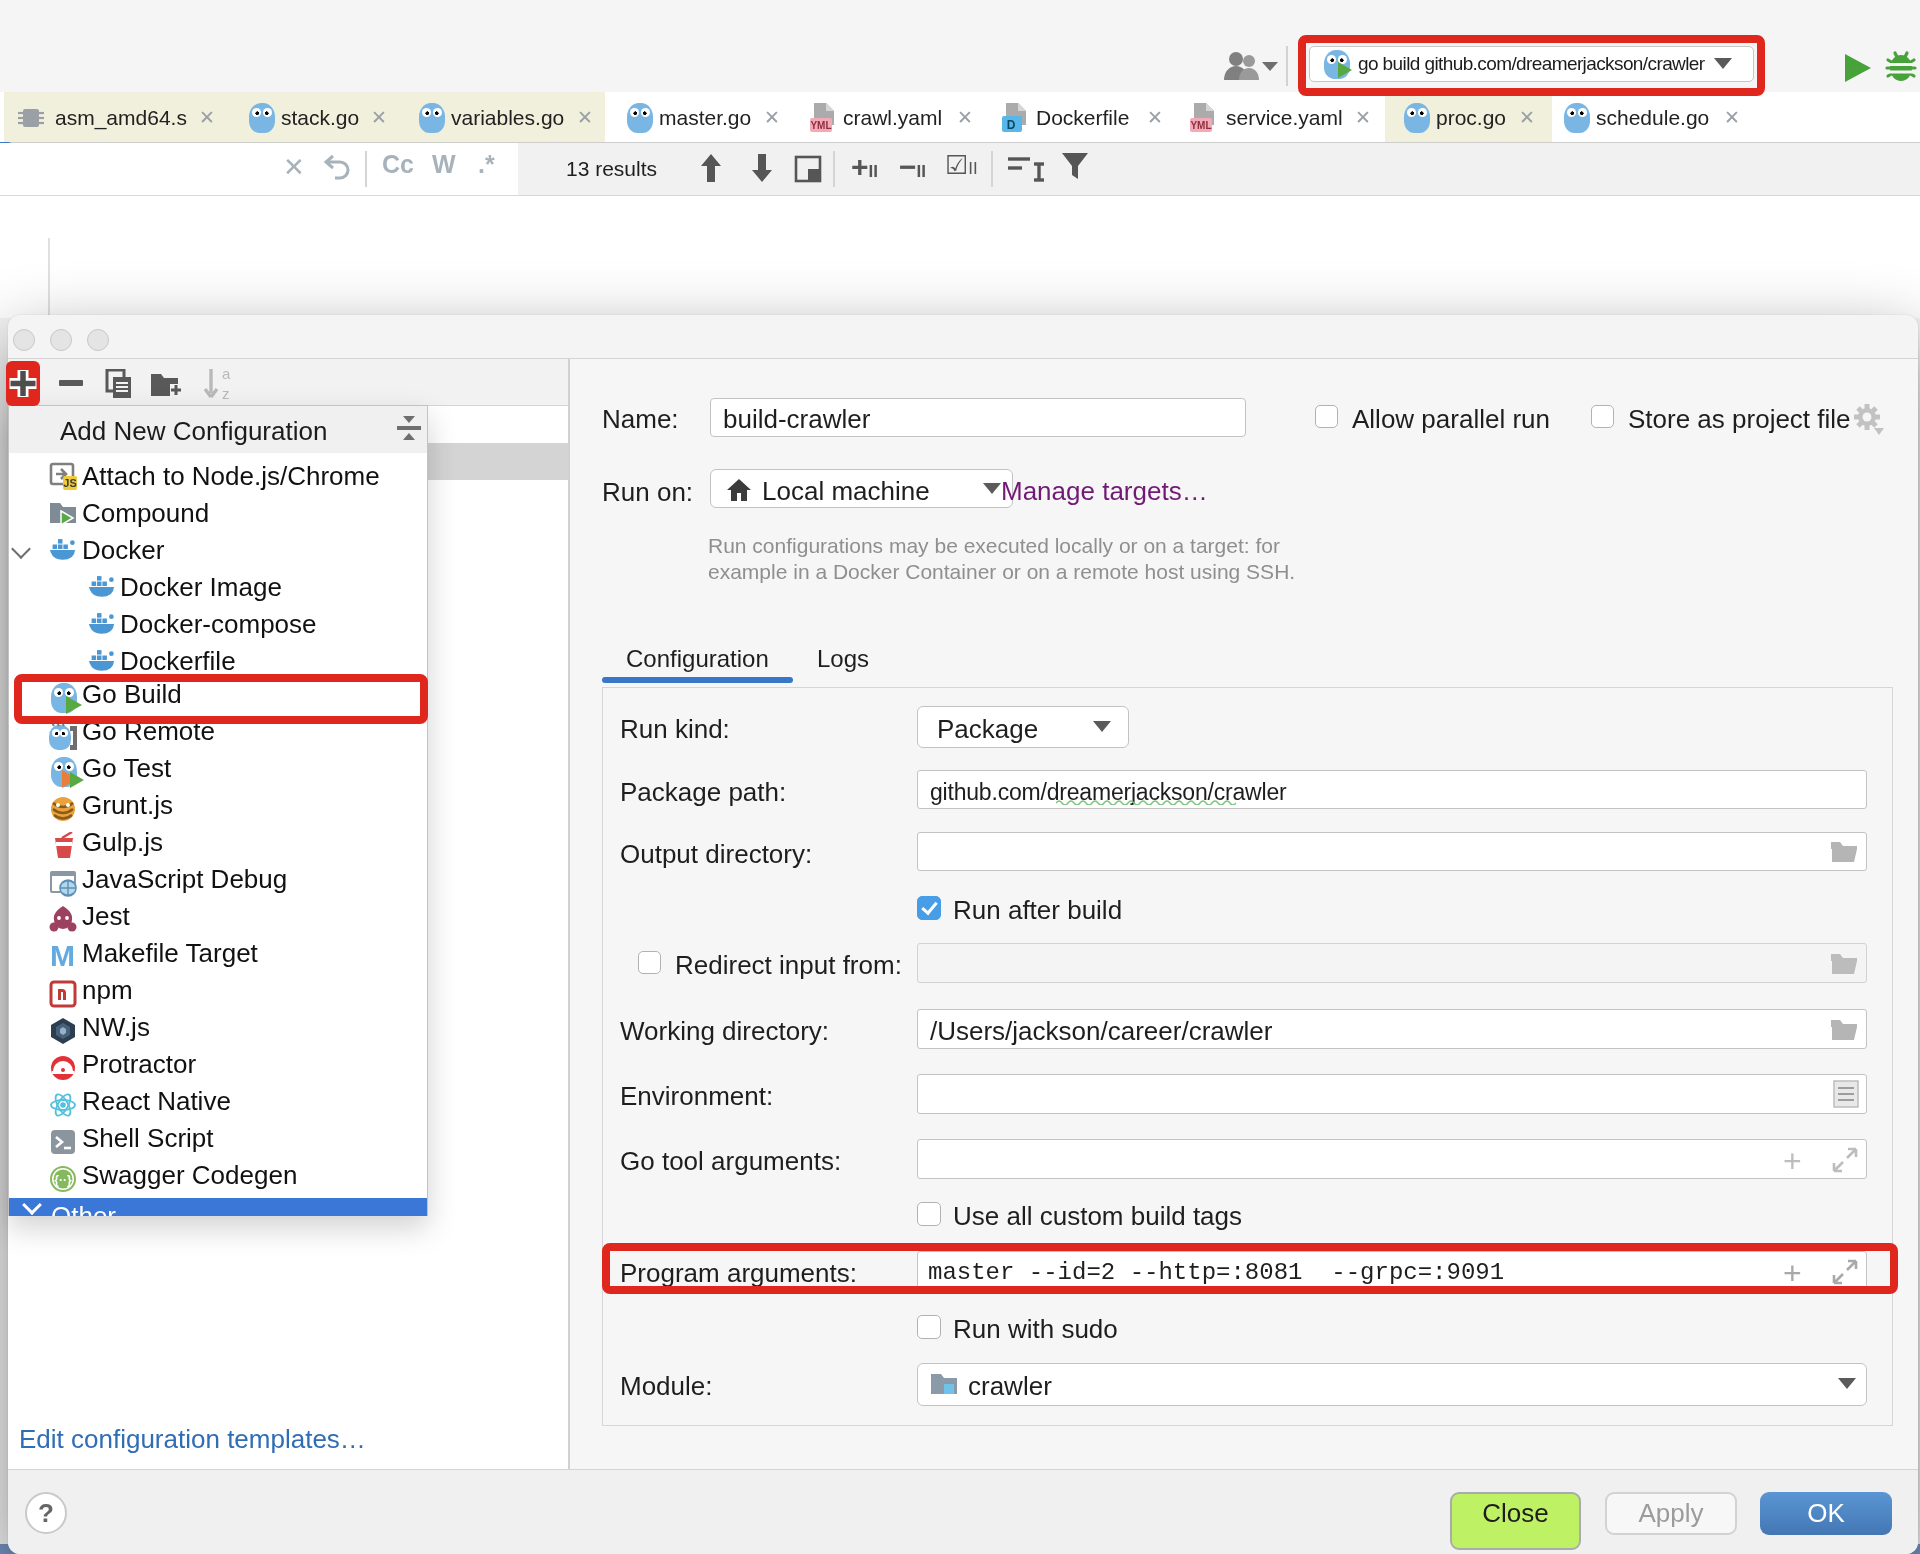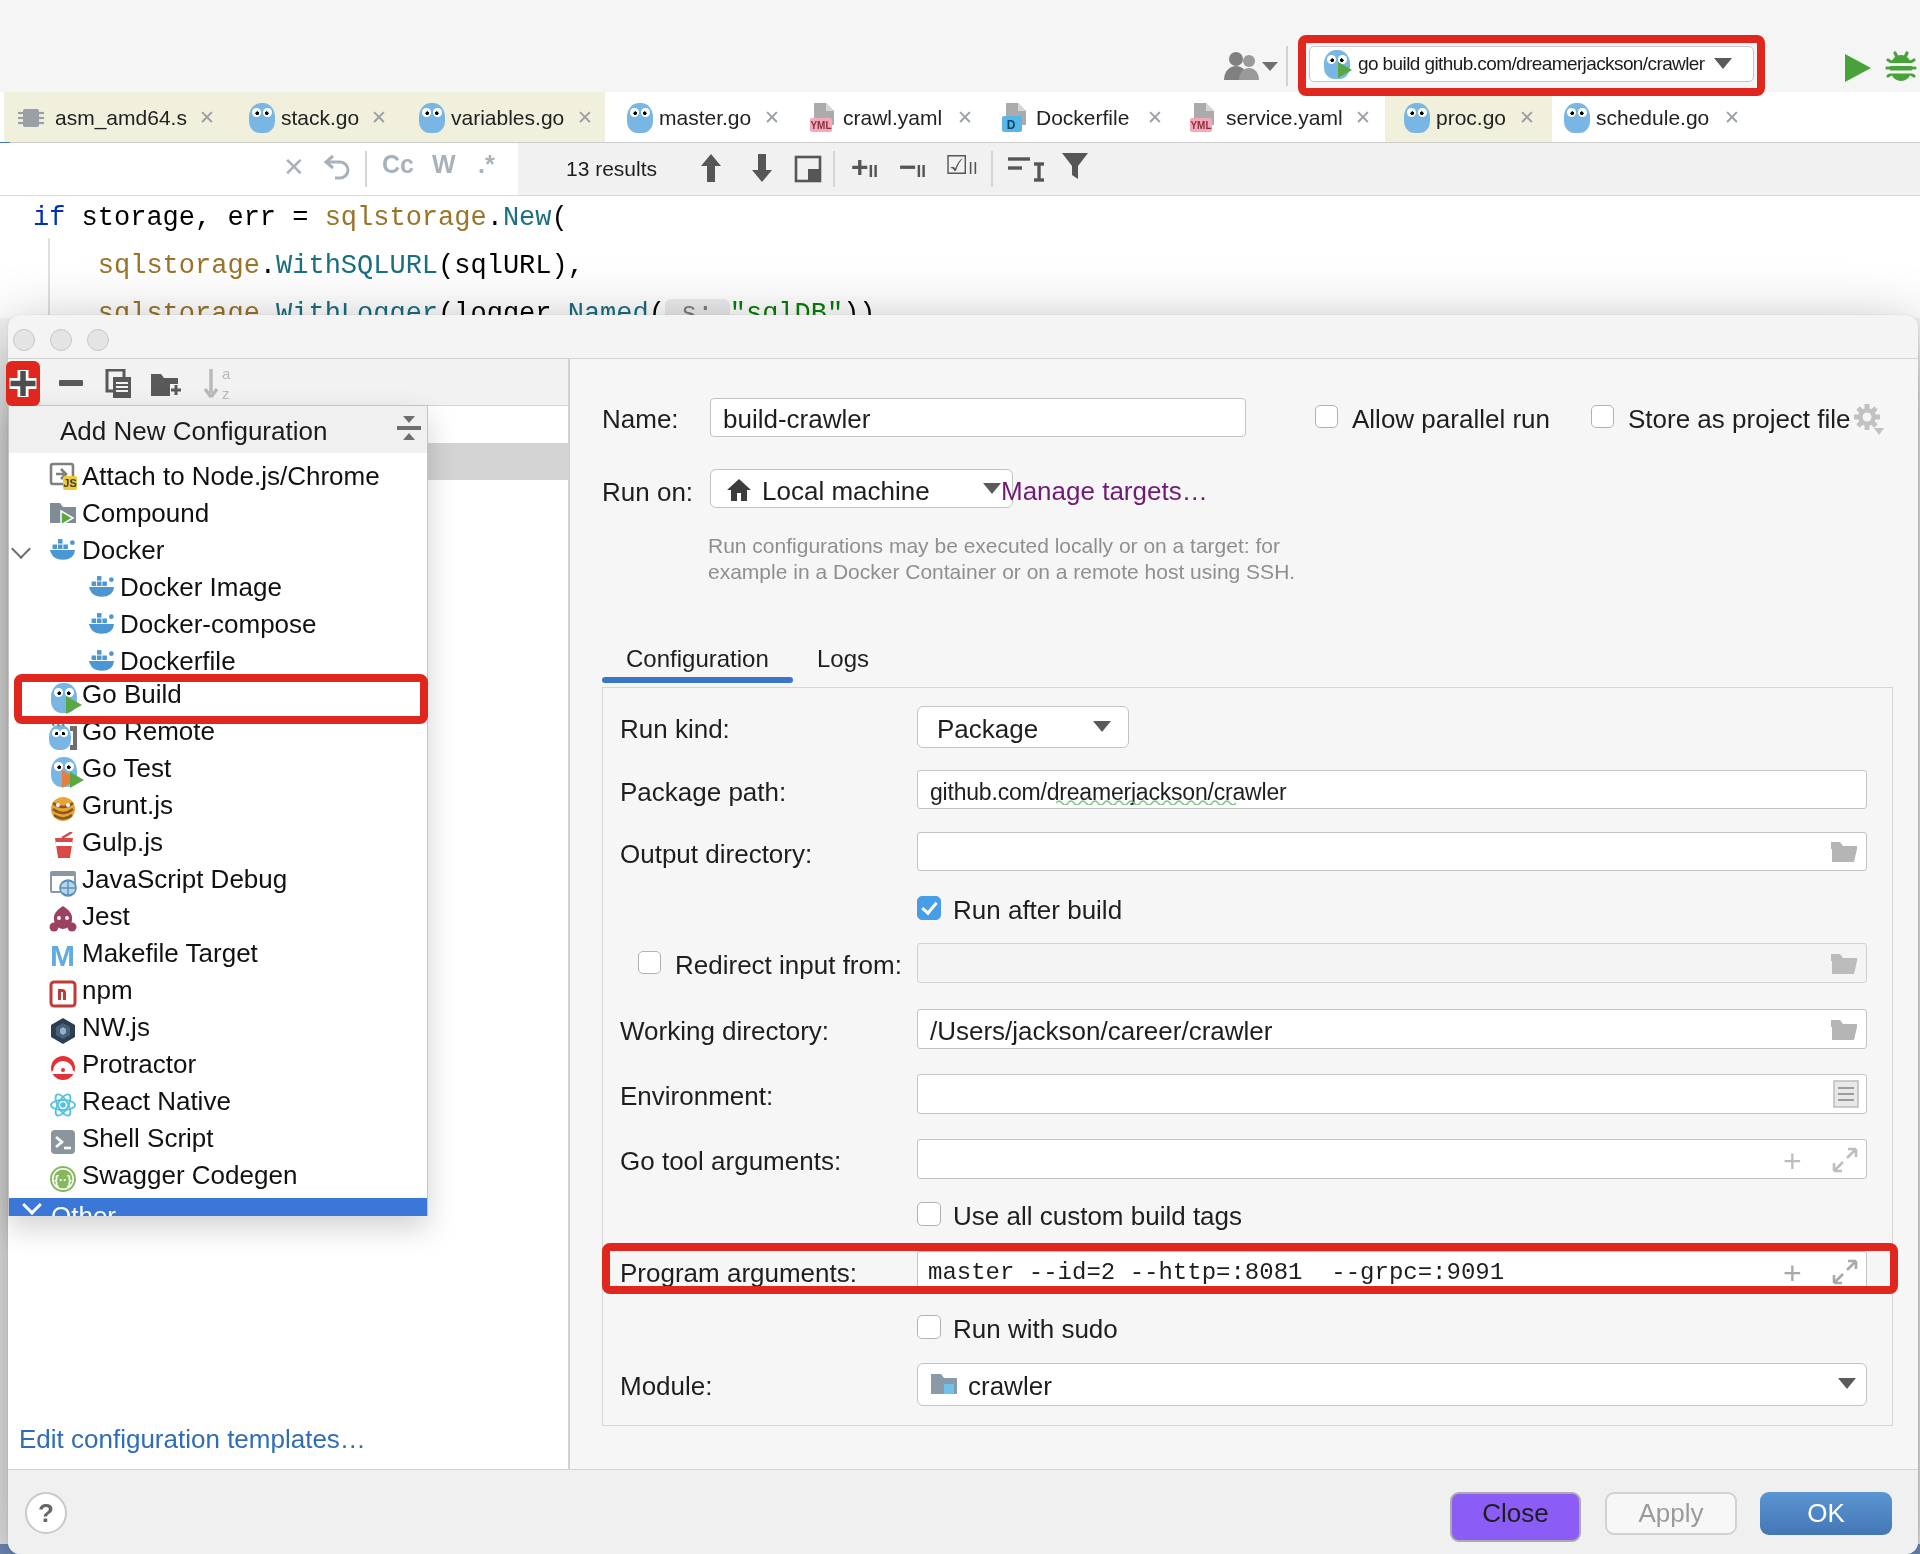--- a/index.html
+++ b/index.html
@@ -164,9 +164,6 @@
 
   <div class="abs" style="left:0;top:196px;width:1920px;height:122px;background:#fff;"></div>
   <div class="abs" style="left:48px;top:238px;width:1.5px;height:80px;background:#e0e0e0;"></div>
-  <div class="abs mono" style="left:33px;top:194px;font-size:27px;line-height:48px;white-space:pre;color:#000;"><span style="color:#0033b3;">if</span> storage, err = <span style="color:#9a7429;">sqlstorage</span>.<span style="color:#1a6f80;">New</span>(
-    <span style="color:#9a7429;">sqlstorage</span>.<span style="color:#1a6f80;">WithSQLURL</span>(sqlURL),
-    <span style="color:#9a7429;">sqlstorage</span>.<span style="color:#1a6f80;">WithLogger</span>(logger.<span style="color:#1a6f80;">Named</span>(<span style="background:#ececec;border-radius:6px;color:#7d7d7d;"> s: </span><span style="color:#0a7d0a;">"sqlDB"</span>)),</div>
 
   <div class="abs" style="left:0;top:1544px;width:1920px;height:10px;background:#7593c1;"></div>
   <div class="abs" id="dialog" style="left:8px;top:315px;width:1910px;height:1239px;background:#f6f6f6;border-radius:12px;box-shadow:0 25px 70px rgba(0,0,0,0.45), 0 0 1px rgba(0,0,0,0.3);"></div>

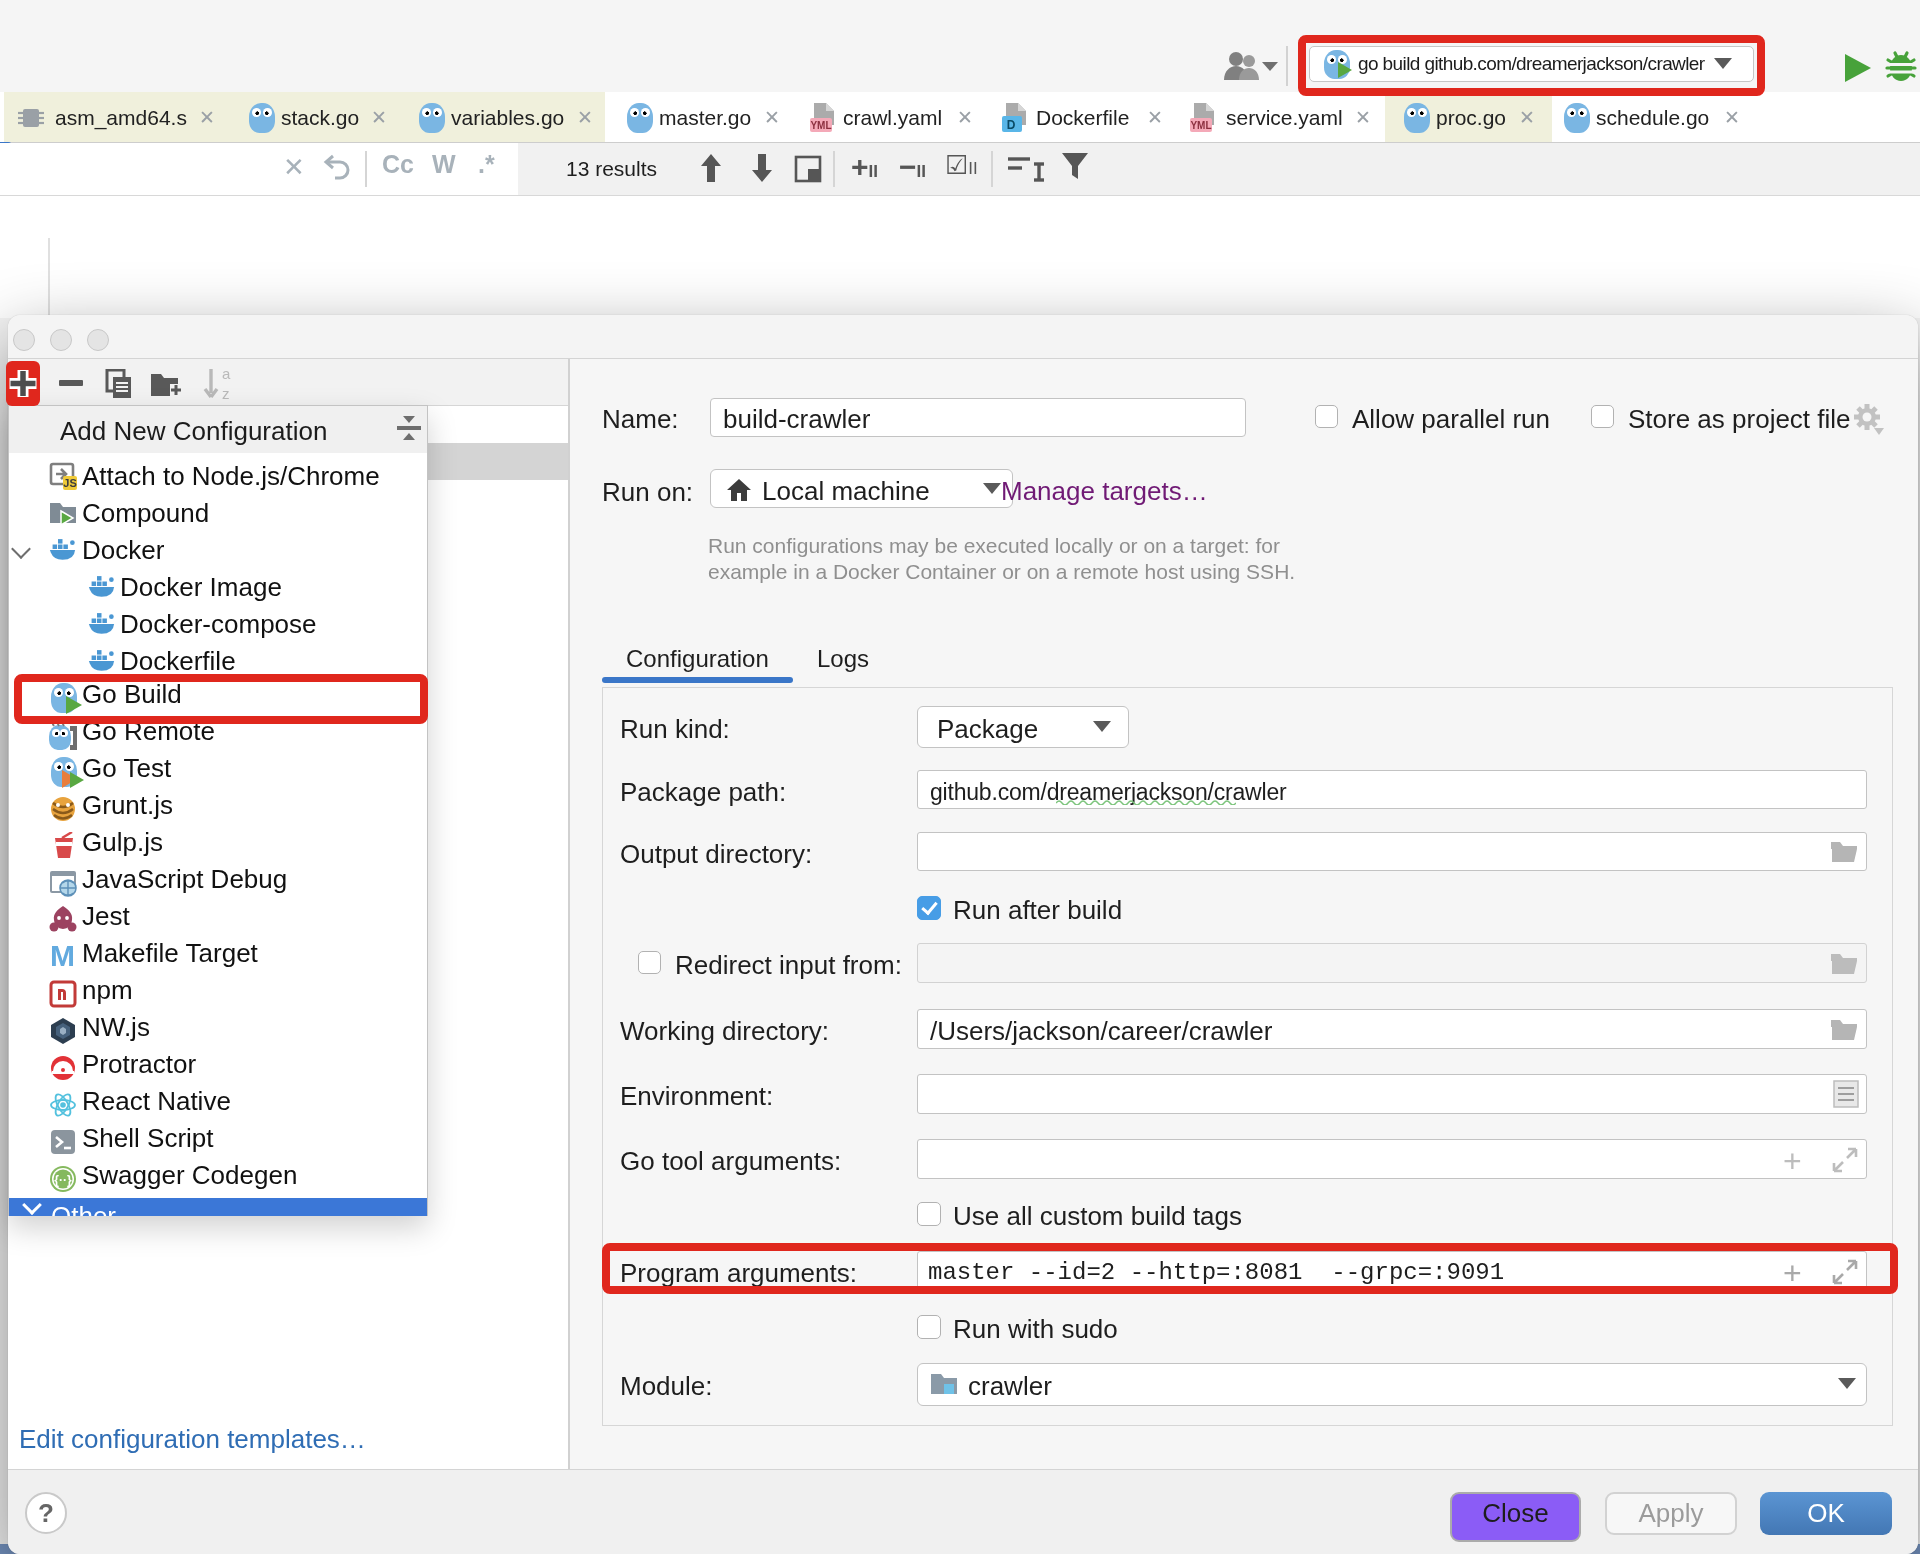--- a/index.html
+++ b/index.html
@@ -341,7 +341,7 @@
 
   <div class="abs" style="left:8px;top:1469px;width:1910px;height:85px;background:#f0f0f0;border-top:1.5px solid #d4d4d4;border-radius:0 0 12px 12px;box-sizing:border-box;"></div>
   <div class="abs" style="left:25px;top:1492px;width:42px;height:42px;border-radius:50%;background:#fff;border:2px solid #c9c9c9;box-sizing:border-box;text-align:center;font-size:26px;font-weight:bold;color:#666;line-height:38px;">?</div>
-  <div class="abs" style="left:1450px;top:1492px;width:131px;height:50px;background:#8b5cf6;border:2px solid #ababab;border-radius:9px;box-sizing:border-box;text-align:center;font-size:26px;color:#1d1d1d;line-height:39px;">Close</div>
+  <div class="abs" style="left:1450px;top:1492px;width:131px;height:58px;background:#bef264;border:2px solid #ababab;border-radius:9px;box-sizing:border-box;text-align:center;font-size:26px;color:#1d1d1d;line-height:39px;">Close</div>
   <div class="abs" style="left:1605px;top:1492px;width:132px;height:43px;background:#f7f7f7;border:2px solid #d2d2d2;border-radius:9px;box-sizing:border-box;text-align:center;font-size:26px;color:#9b9b9b;line-height:39px;">Apply</div>
   <div class="abs" style="left:1760px;top:1492px;width:132px;height:43px;background:linear-gradient(#5b95d3,#4377b4);border:none;border-radius:9px;box-sizing:border-box;text-align:center;font-size:26px;color:#fff;line-height:43px;">OK</div>
 

